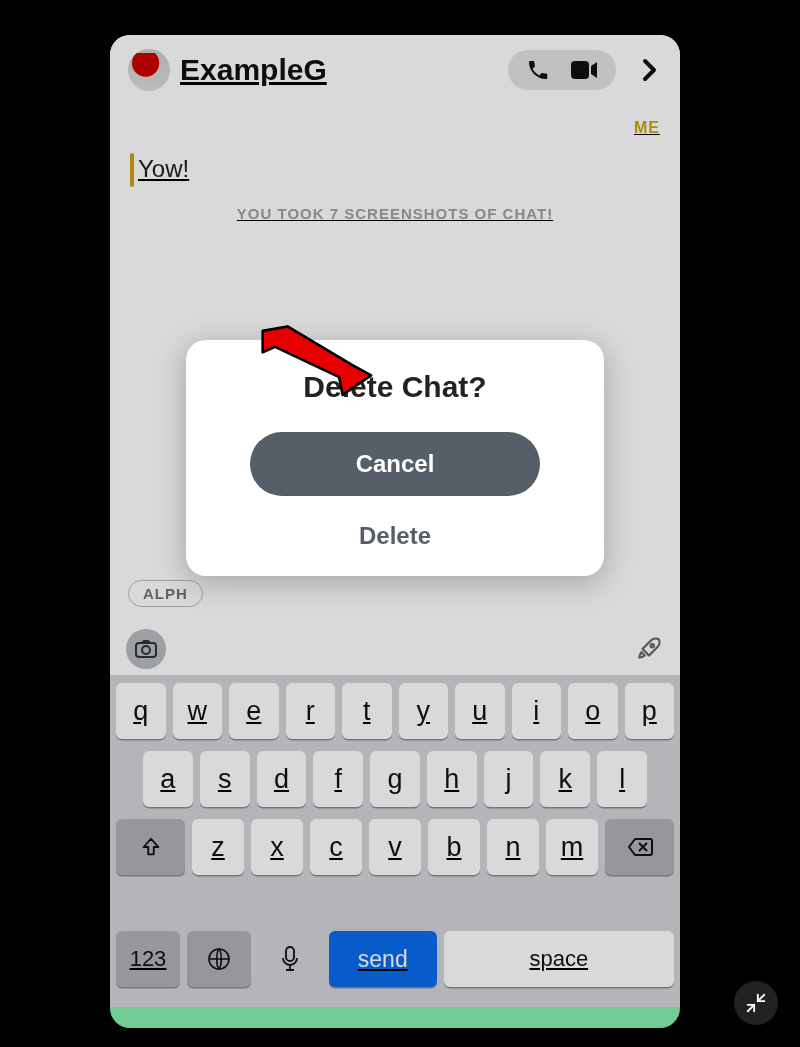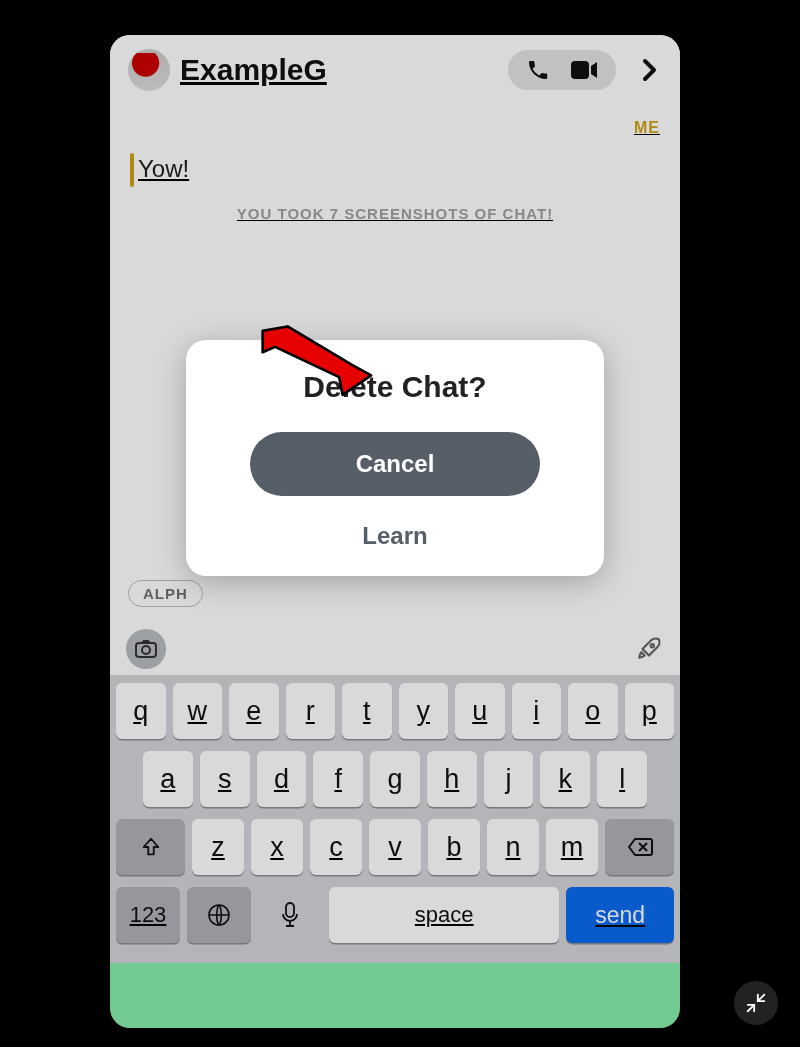--- a/index.html
+++ b/index.html
@@ -355,7 +355,7 @@
   <div class="modal">
     <div class="modal-title">Delete Chat?</div>
     <button class="modal-btn">Cancel</button>
-    <button class="cancel-btn">Learn</button>
+    <button class="cancel-btn">Delete</button>
 
     <svg class="arrow" viewBox="0 0 140 90">
       <polygon points="10,10 38,5 110,48 132,60 100,82 96,62 24,28 10,34" fill="#e60000" stroke="#000" stroke-width="3" stroke-linejoin="round"></polygon>

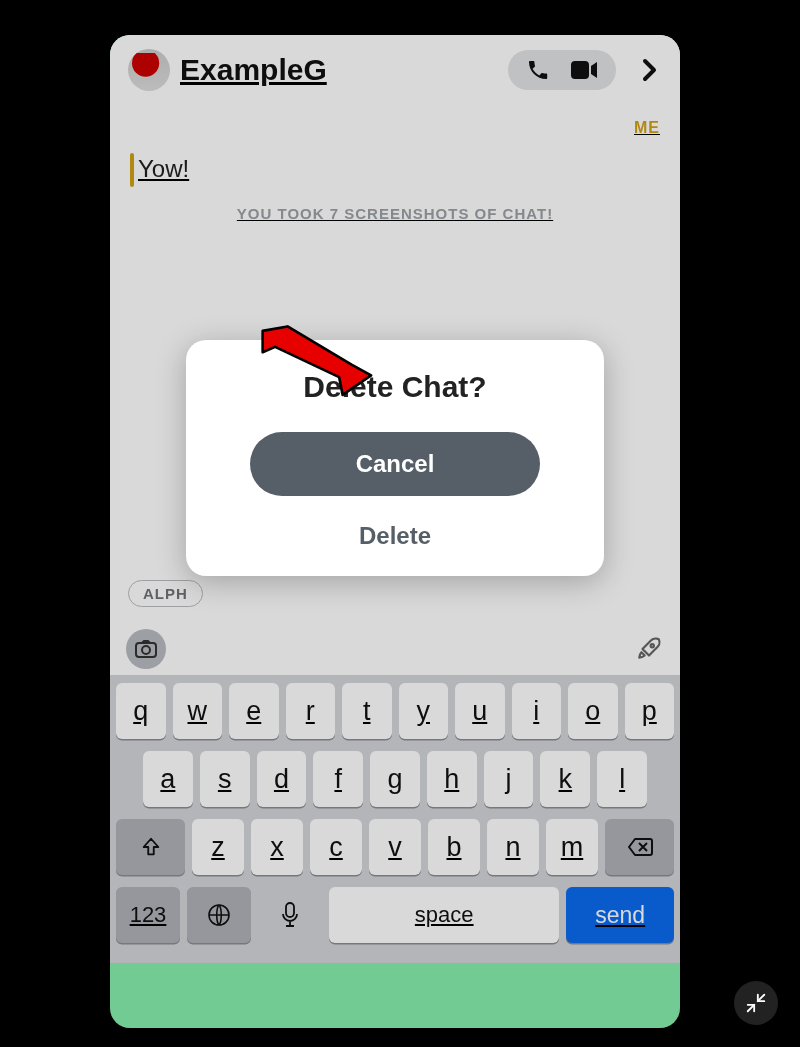--- a/index.html
+++ b/index.html
@@ -168,7 +168,7 @@
       background: #afb2b9;
       color: #111;
     }
-    .kb-row4 .key { font-size: 20px; }
+    .kb-row4 .key { font-size: 20px; margin-top: 44px; }
     .kb-row4 .space { flex: 3; max-width: none; }
     .kb-row4 .send { flex: 1.4; max-width: none; background:#0b6cf0; color:#fff; font-size:23px; }
     .kb-row4 .num, .kb-row4 .globe, .kb-row4 .mic { max-width: 64px; background:#afb2b9; }

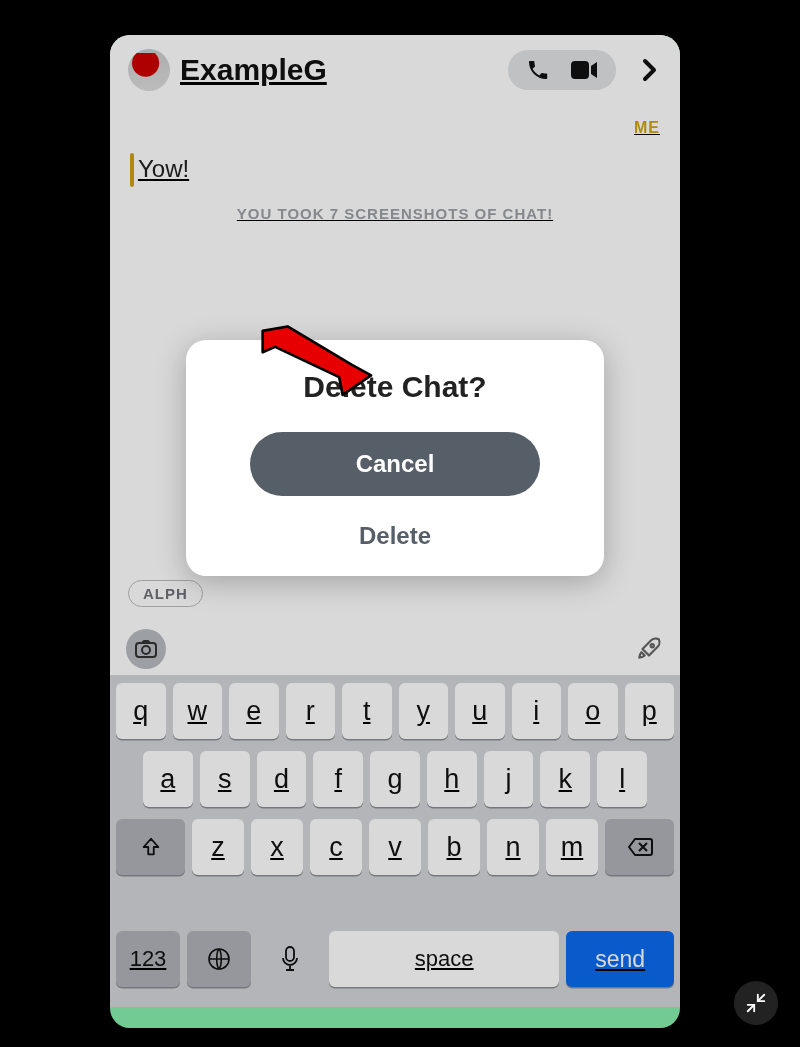--- a/index.html
+++ b/index.html
@@ -345,8 +345,8 @@
             <path d="M2 12a7 7 0 0014 0M9 19v5M5 24h8"></path>
           </svg>
       </div>
+      <div class="key send">send</div>
       <div class="key space" style="font-size:22px;">space</div>
-      <div class="key send">send</div>
     </div>
   </div>
 

